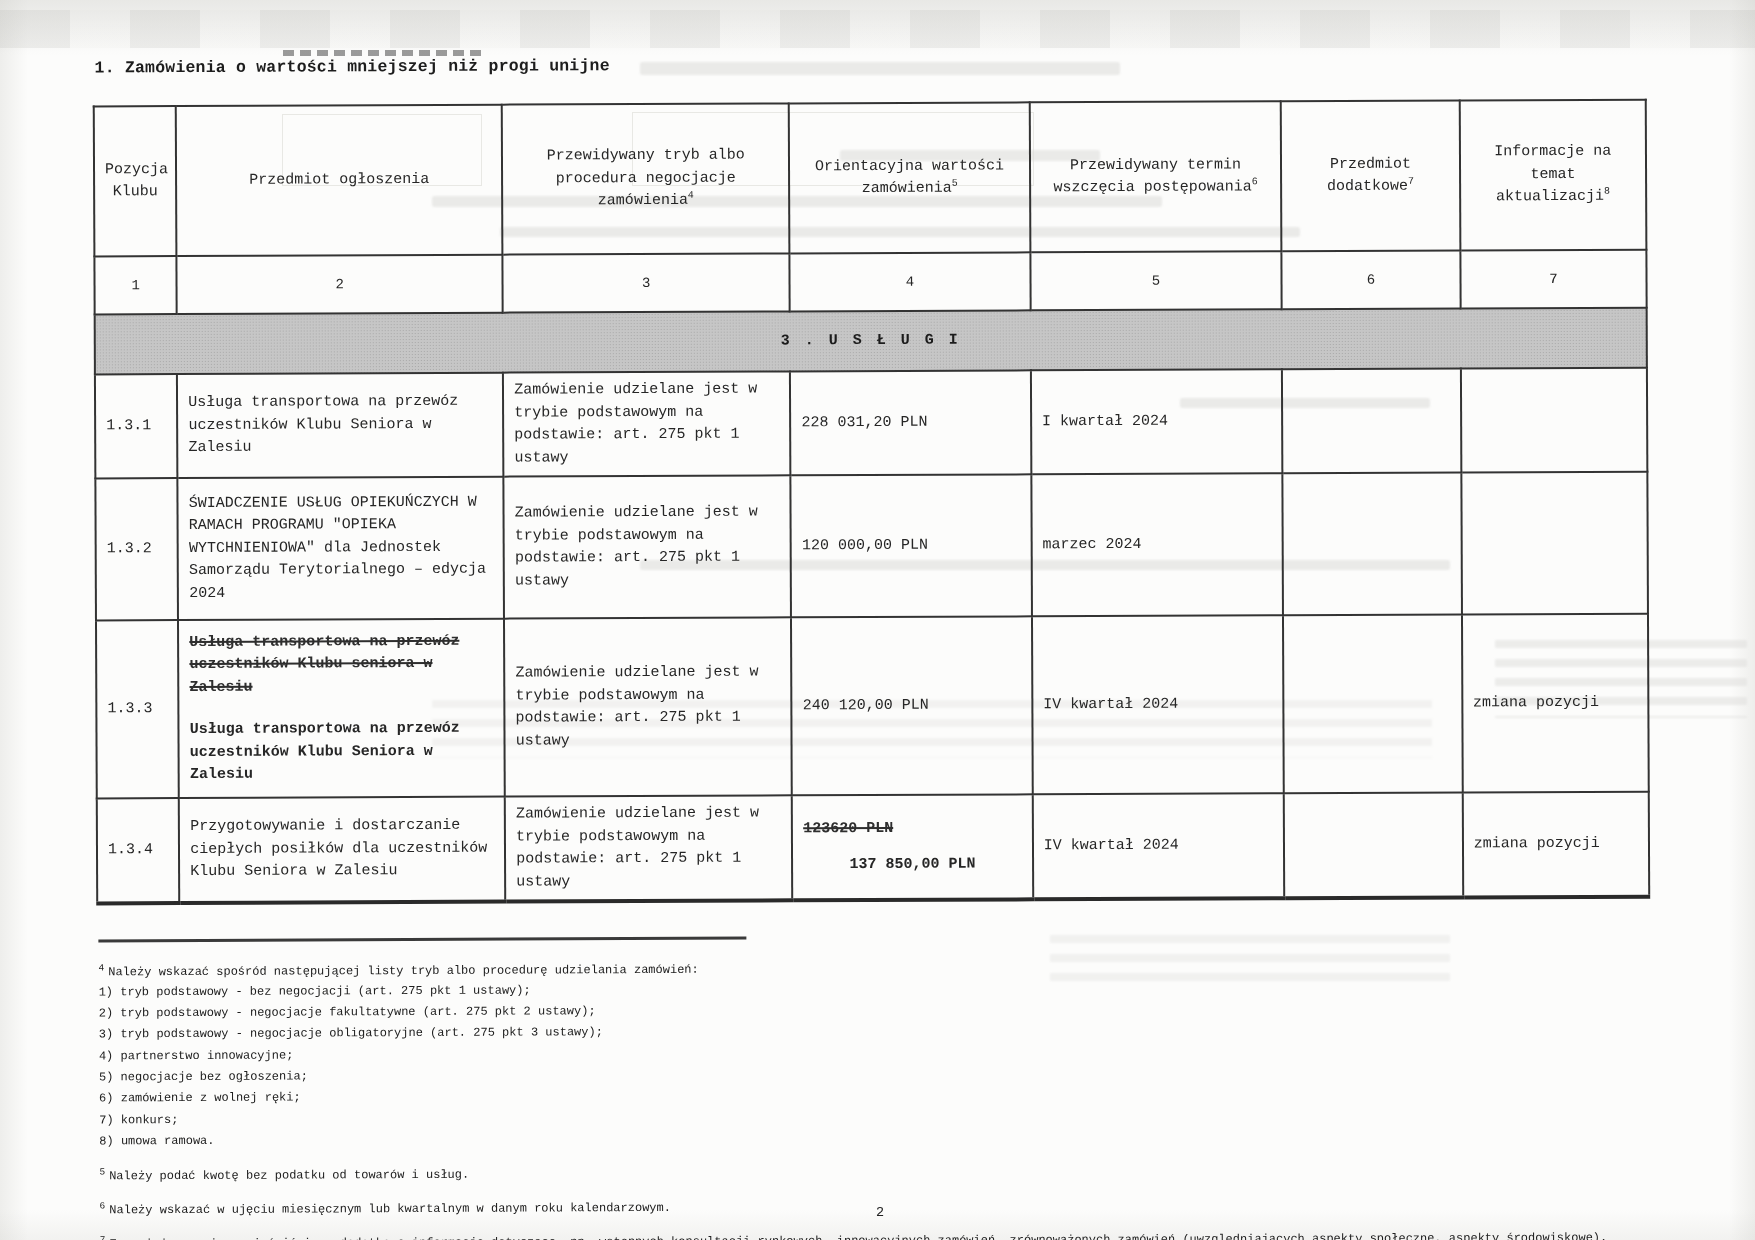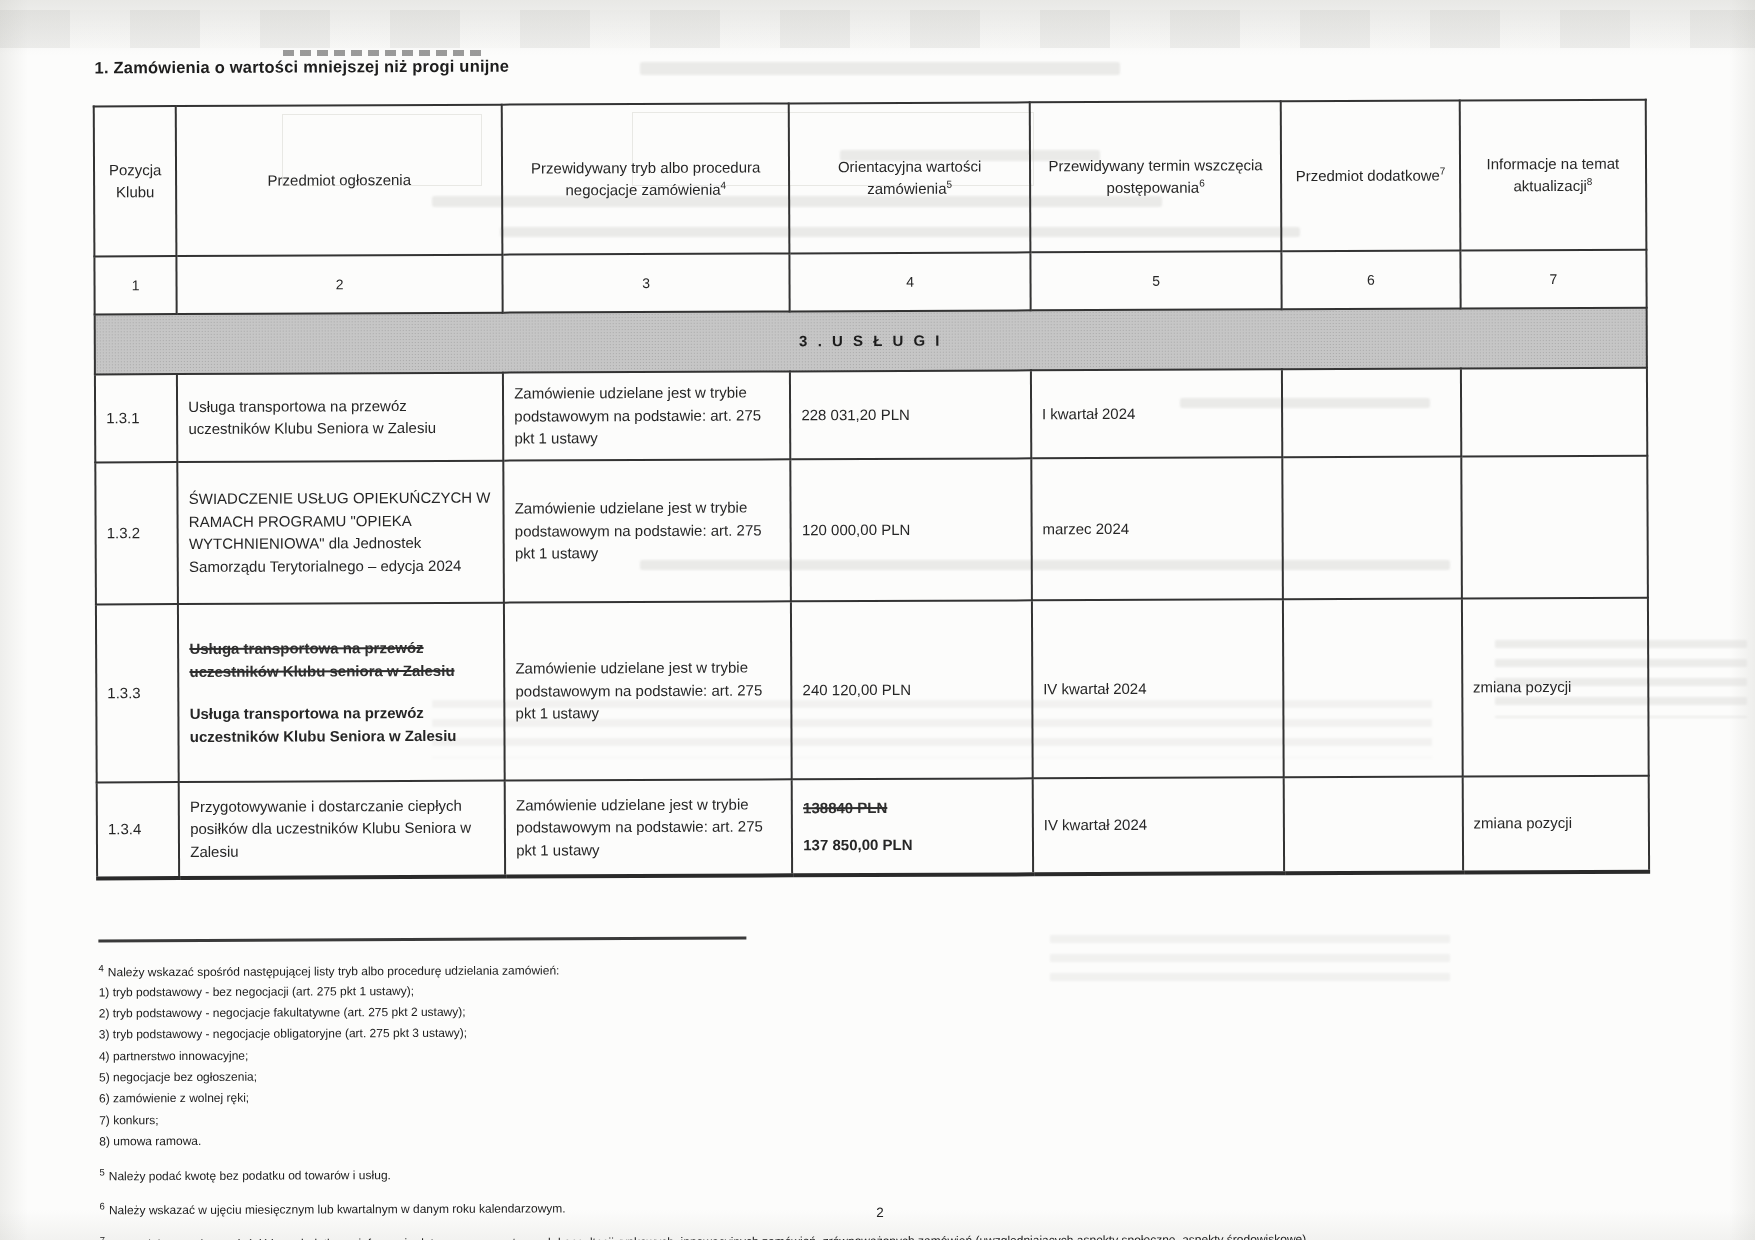--- a/index.html
+++ b/index.html
@@ -11,7 +11,7 @@
       linear-gradient(to right, rgba(205,205,200,.30), rgba(255,255,255,0) 28px),
       linear-gradient(to left, rgba(205,205,200,.30), rgba(255,255,255,0) 26px),
       linear-gradient(to top, rgba(205,205,200,.22), rgba(255,255,255,0) 30px);
-    font-family:Liberation Sans, sans-serif;
+    font-family:Liberation Mono, monospace;
     color:#262626;
   }
   .tilt{position:absolute;left:0;top:0;width:1755px;height:1240px;transform:rotate(-0.25deg);transform-origin:50% 50%;}

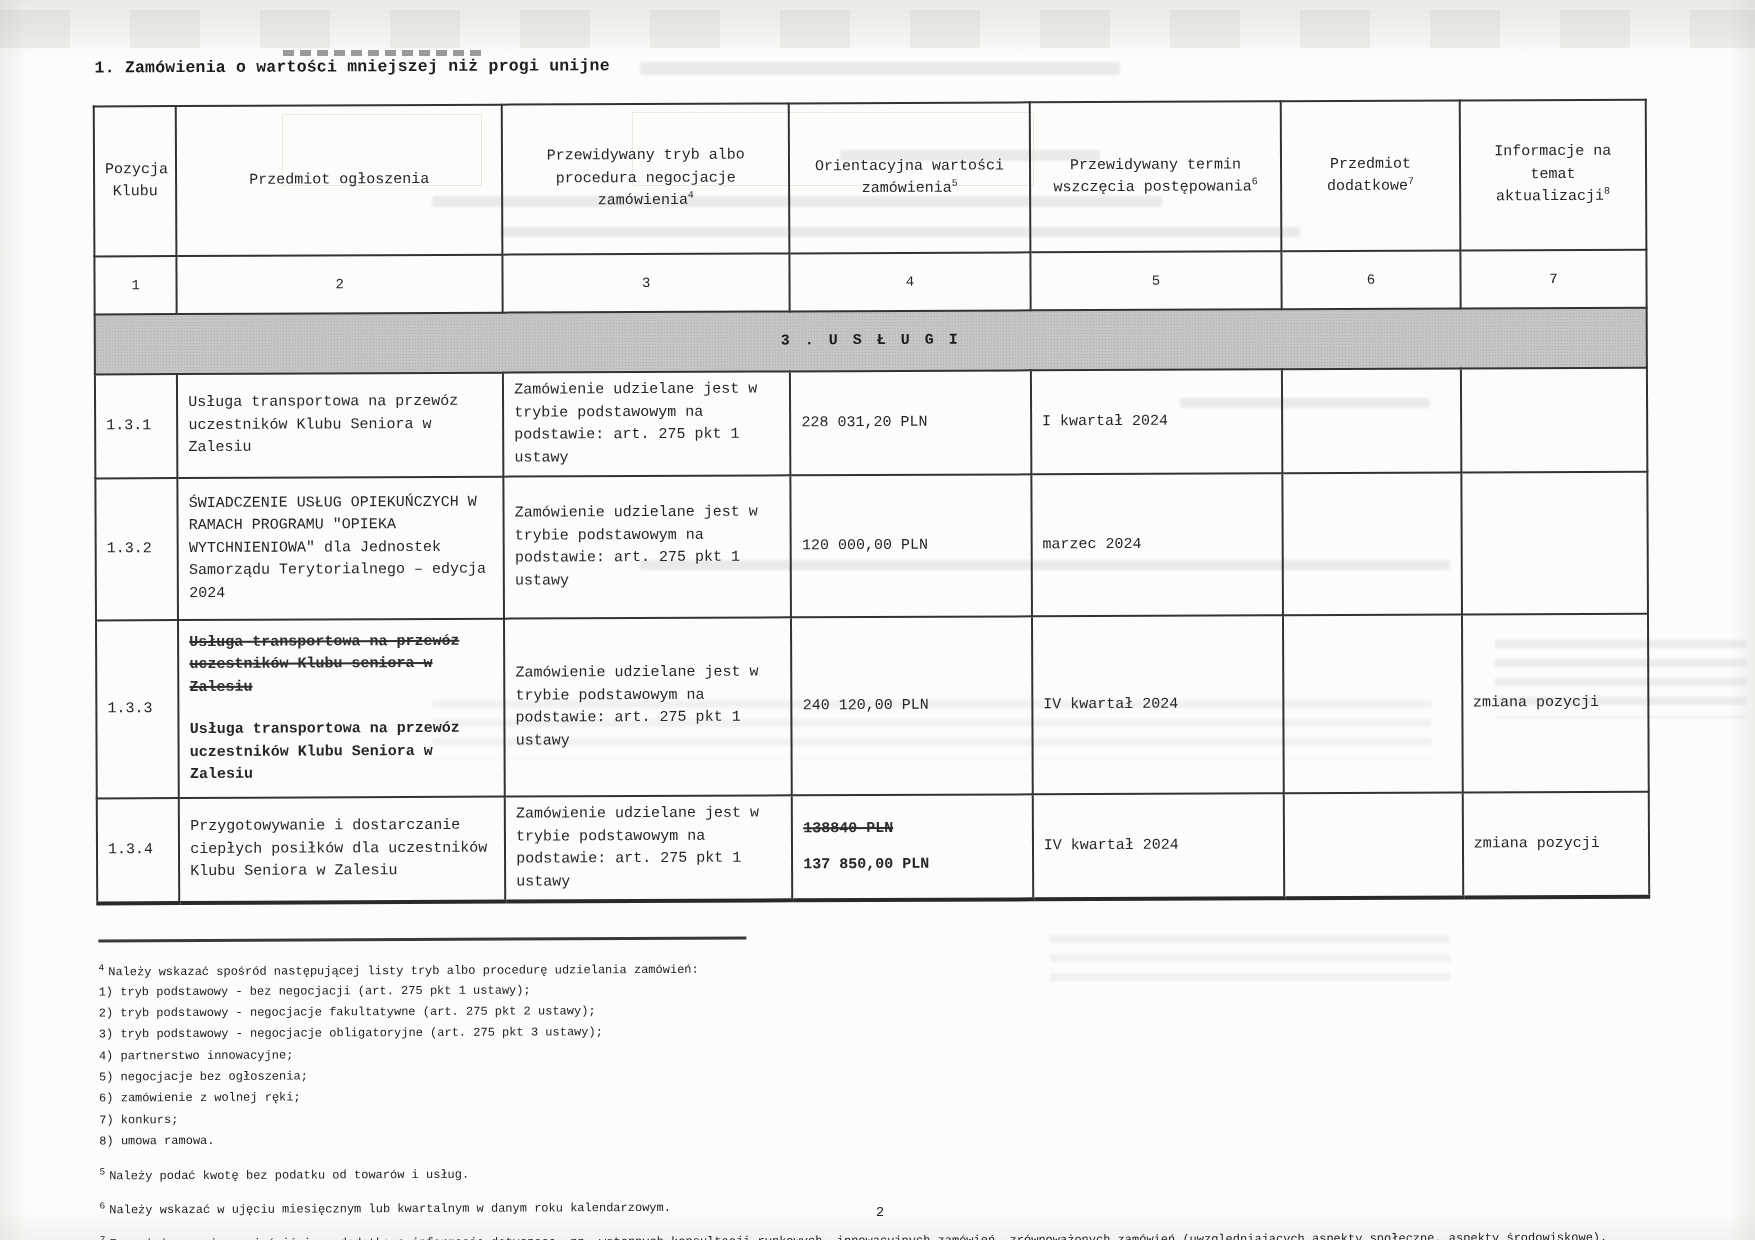--- a/index.html
+++ b/index.html
@@ -152,7 +152,7 @@
         <td>Przygotowywanie i dostarczanie ciepłych posiłków dla uczestników Klubu Seniora w Zalesiu</td>
         <td>Zamówienie udzielane jest w trybie podstawowym na podstawie: art. 275 pkt 1 ustawy</td>
         <td>
-          <div class="strike">138840 PLN</div>
+          <div class="strike">123620 PLN</div>
           <div class="bold gap-top-sm">137 850,00 PLN</div>
         </td>
         <td>IV kwartał 2024</td>

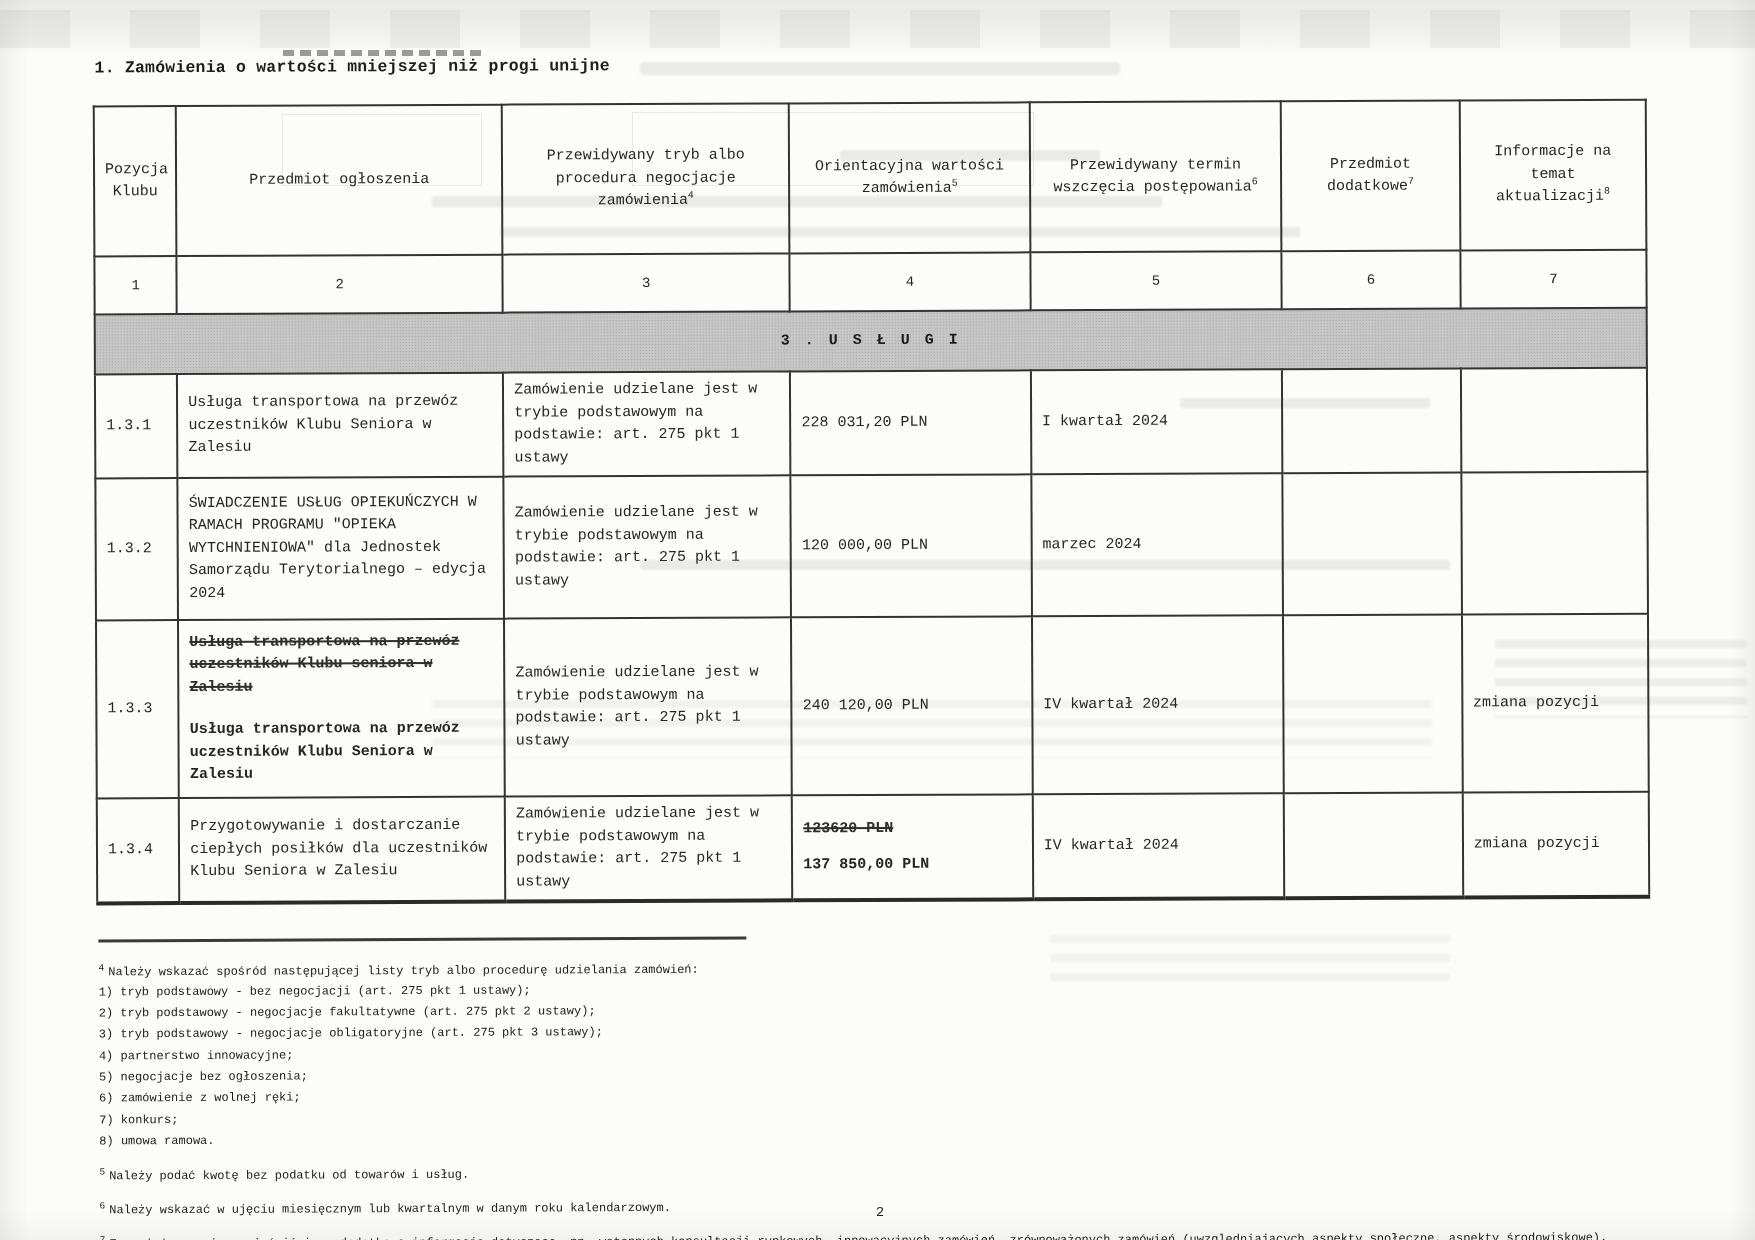--- a/index.html
+++ b/index.html
@@ -35,7 +35,7 @@
   .strike{font-weight:bold;text-decoration:line-through;text-decoration-thickness:2px;color:#2e2e2e;}
   .bold{font-weight:bold;}
   .gap-top{margin-top:20px;}
-  .gap-top-sm{margin-top:14px;}
+  .gap-top-sm{margin-top:14px;text-align:center;}
   tr.r1{height:88px;} tr.r2{height:142px;} tr.r3{height:178px;} tr.r4{height:96px;}
   tr.last td{border-bottom:4px solid #2a2a2a;}
   .foot-rule{position:absolute;left:97px;top:936px;width:648px;height:3px;background:#3a3a3a;}

